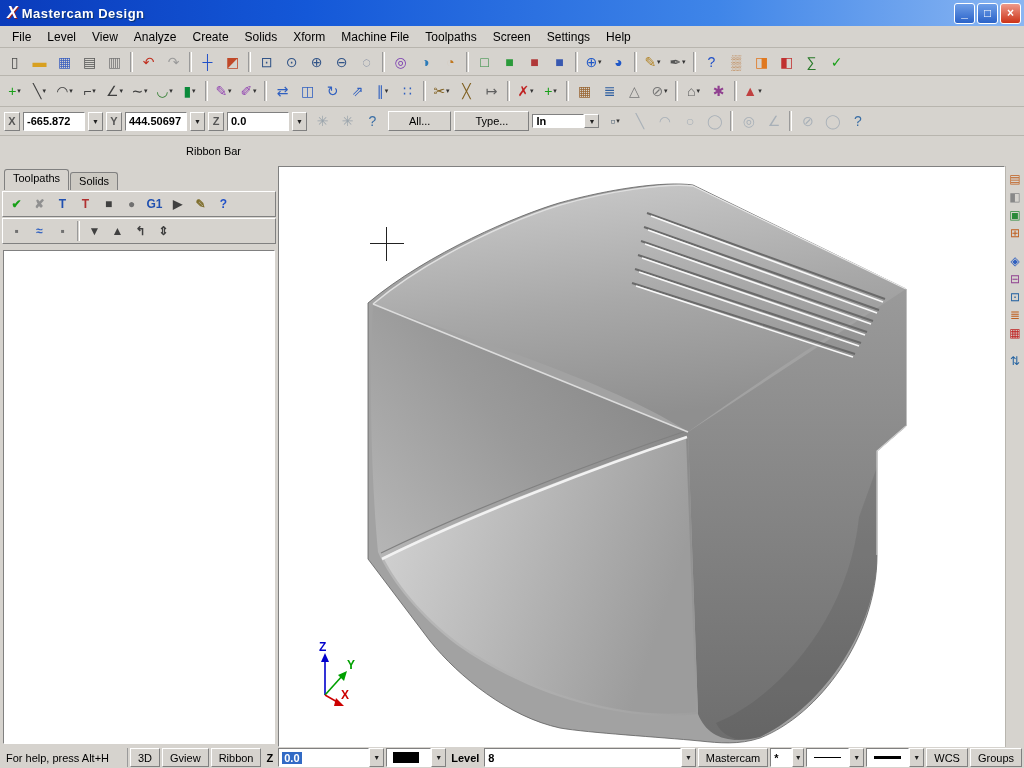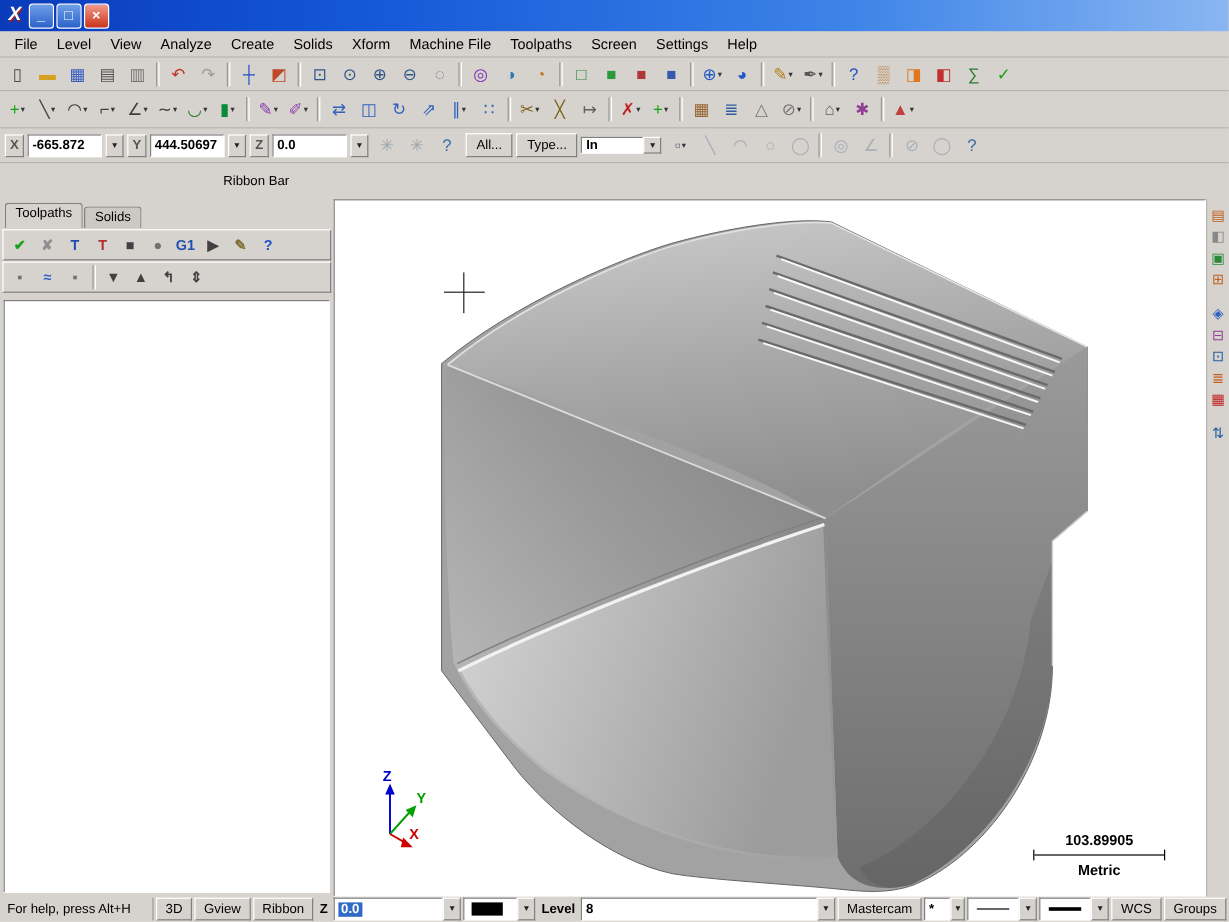--- a/index.html
+++ b/index.html
@@ -106,6 +106,7 @@
 
 <div class="titlebar">
   <span class="app-logo">X</span>
+  <span class="title-text">Mastercam Design</span>
   <span class="win-btn">_</span>
   <span class="win-btn">□</span>
   <span class="win-btn close">×</span>

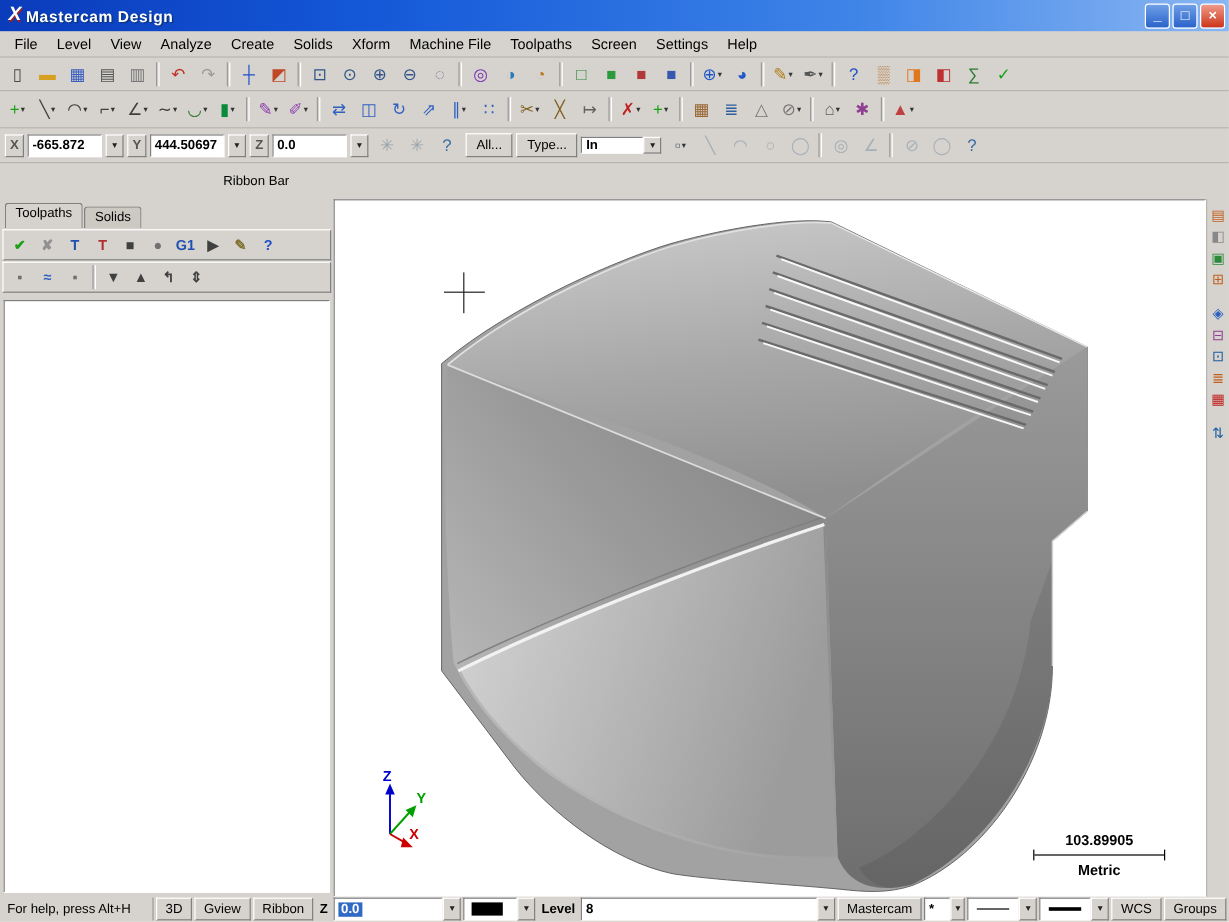--- a/index.html
+++ b/index.html
@@ -46,7 +46,7 @@
   .coord-field { width:62px; height:19px; padding:2px 3px; font-size:11px; overflow:hidden; white-space:nowrap; }
   .combo-btn { width:15px; height:19px; display:flex; align-items:center; justify-content:center; }
   .combo-btn .arrow { font-size:7px; color:#222; }
-  .push-btn { height:20px; padding:0 8px; display:flex; align-items:center; justify-content:center; font-size:11px; }
+  .push-btn { height:20px; padding:0 20px; display:flex; align-items:center; justify-content:center; font-size:11px; }
   .ribbon-icons { display:flex; align-items:center; }
   .ribbon-label-row { height:30px; display:flex; align-items:center; }
   .ribbon-label-row span { margin-left:186px; font-size:11px; }

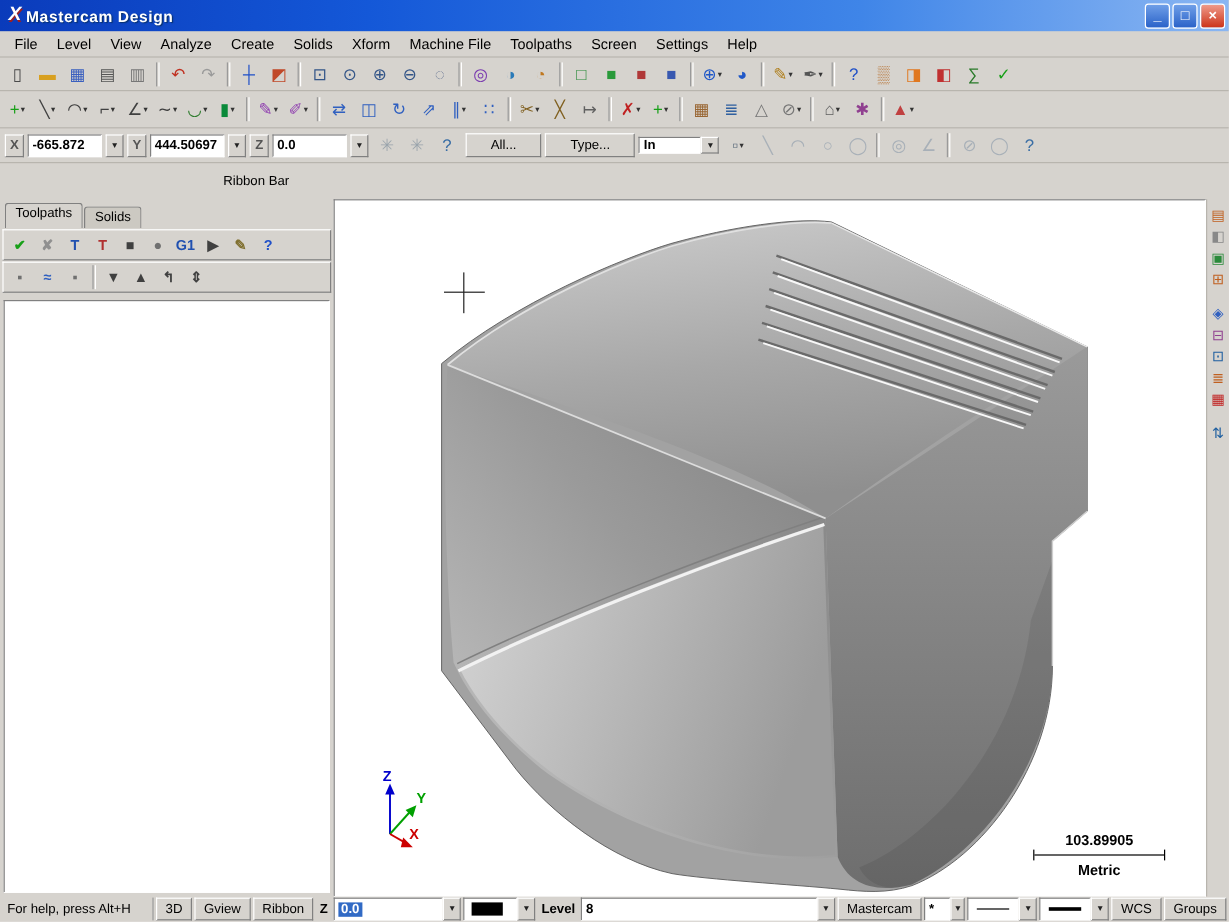--- a/index.html
+++ b/index.html
@@ -643,11 +643,6 @@
     </svg>
 
 
-    <div class="scale-box">
-      <div>103.89905</div>
-      <div class="scale-line"></div>
-      <div>Metric</div>
-    </div>
   </div>
 
   <div class="right-strip">

